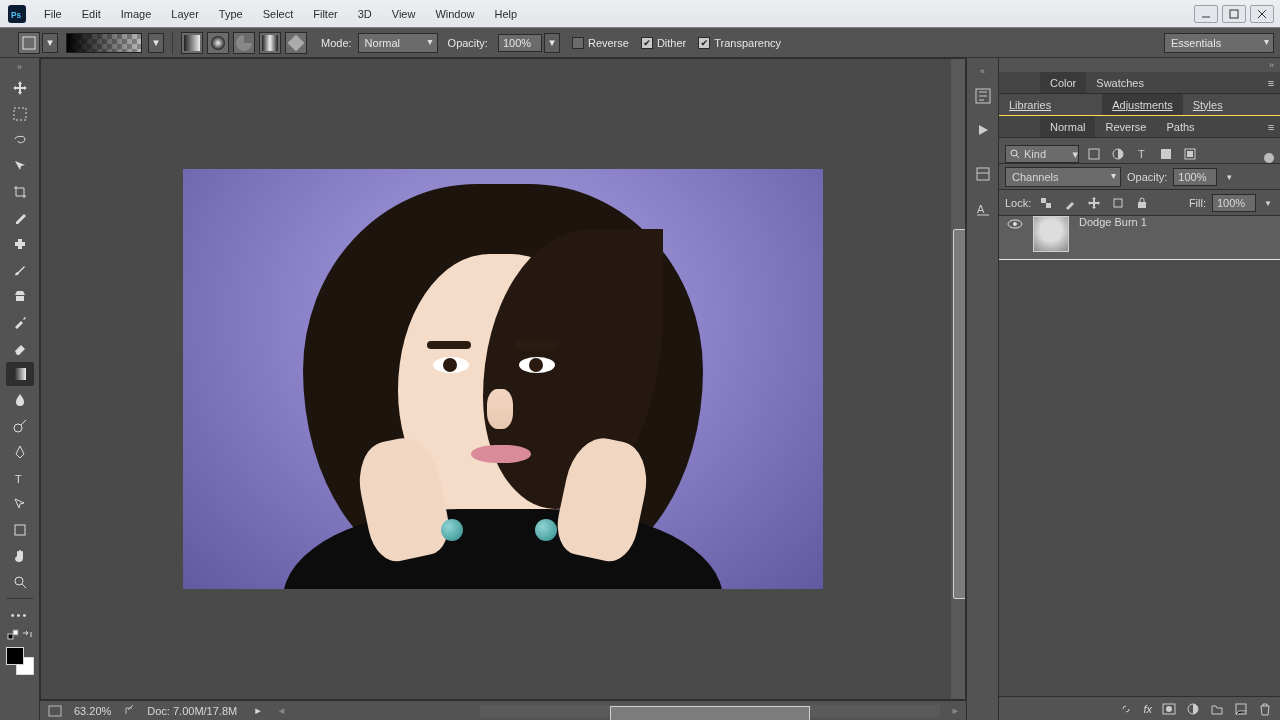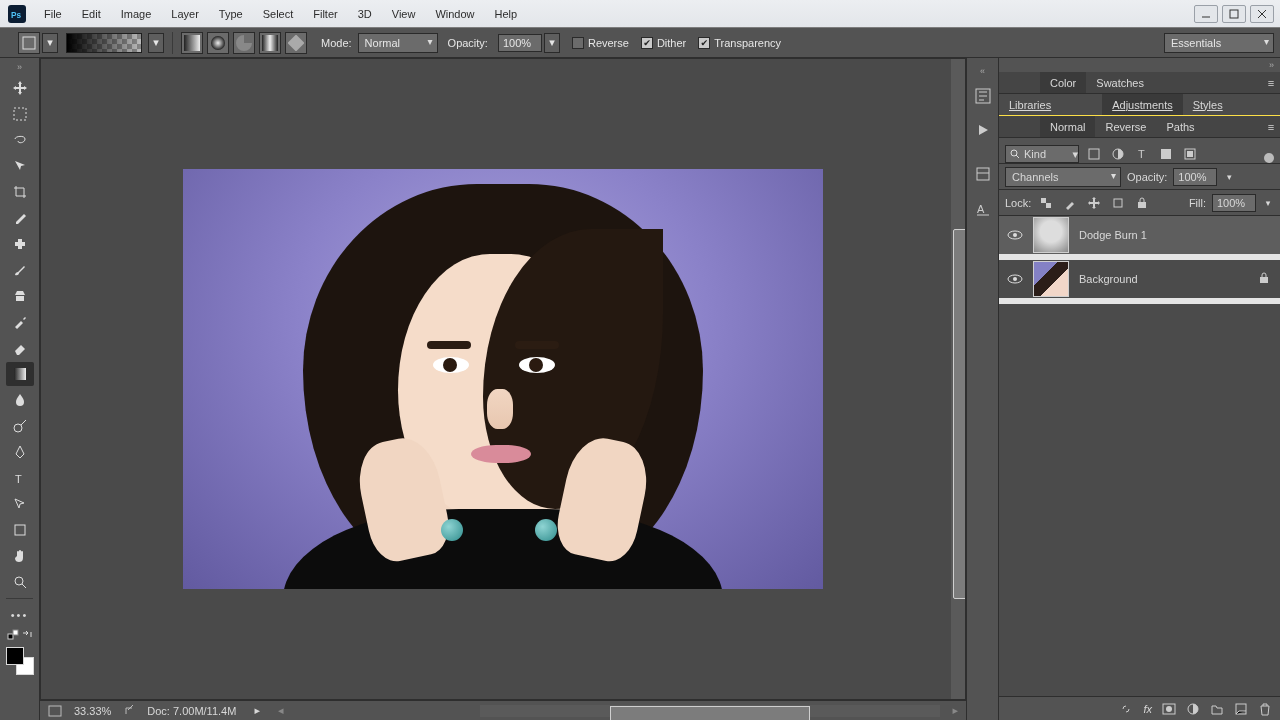--- a/index.html
+++ b/index.html
@@ -80,7 +80,7 @@
 .small-chev { width:12px; font-size:9px; text-align:center; }
 
 .layer-list { flex:1; background:#4b4b4b; overflow:auto; }
-.layer { height:44px; display:flex; align-items:center; border-bottom:6px solid #e5e5e5; padding:0 8px; gap:10px; }
+.layer { height:44px; display:flex; align-items:flex-start; border-bottom:1px solid #e5e5e5; padding:0 8px; gap:10px; }
 .layer.selected { background:#5e5e5e; }
 .eye { width:16px; height:16px; display:flex; align-items:center; justify-content:center; }
 .thumb { width:36px; height:36px; border:1px solid #cfcfcf; background:#ddd; }

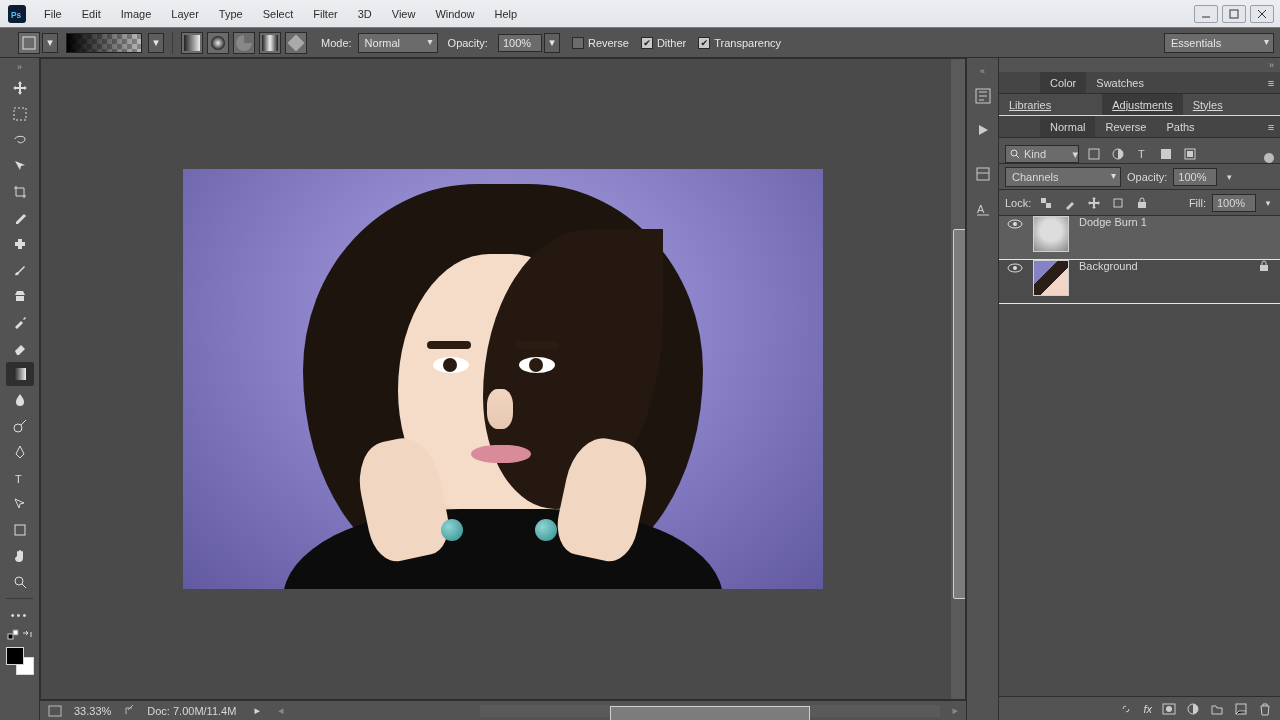--- a/index.html
+++ b/index.html
@@ -552,22 +552,6 @@
         <div class="thumb dodge"></div>
         <span class="layer-name">Dodge Burn 1</span>
       </div>
-      <div class="layer">
-        <span class="eye">
-            <svg width="16" height="12">
-              <ellipse cx="8" cy="6" rx="7" ry="4" fill="none" stroke="#ddd"></ellipse>
-              <circle cx="8" cy="6" r="2" fill="#ddd"></circle>
-            </svg>
-          </span>
-        <div class="thumb bg"></div>
-        <span class="layer-name">Background</span>
-        <span class="lock-icn">
-            <svg width="12" height="12">
-              <rect x="2" y="5" width="8" height="6" fill="#ccc"></rect>
-              <path d="M4 5V3a2 2 0 014 0v2" fill="none" stroke="#ccc"></path>
-            </svg>
-          </span>
-      </div>
     </div>
 
     <div class="layer-bottom">

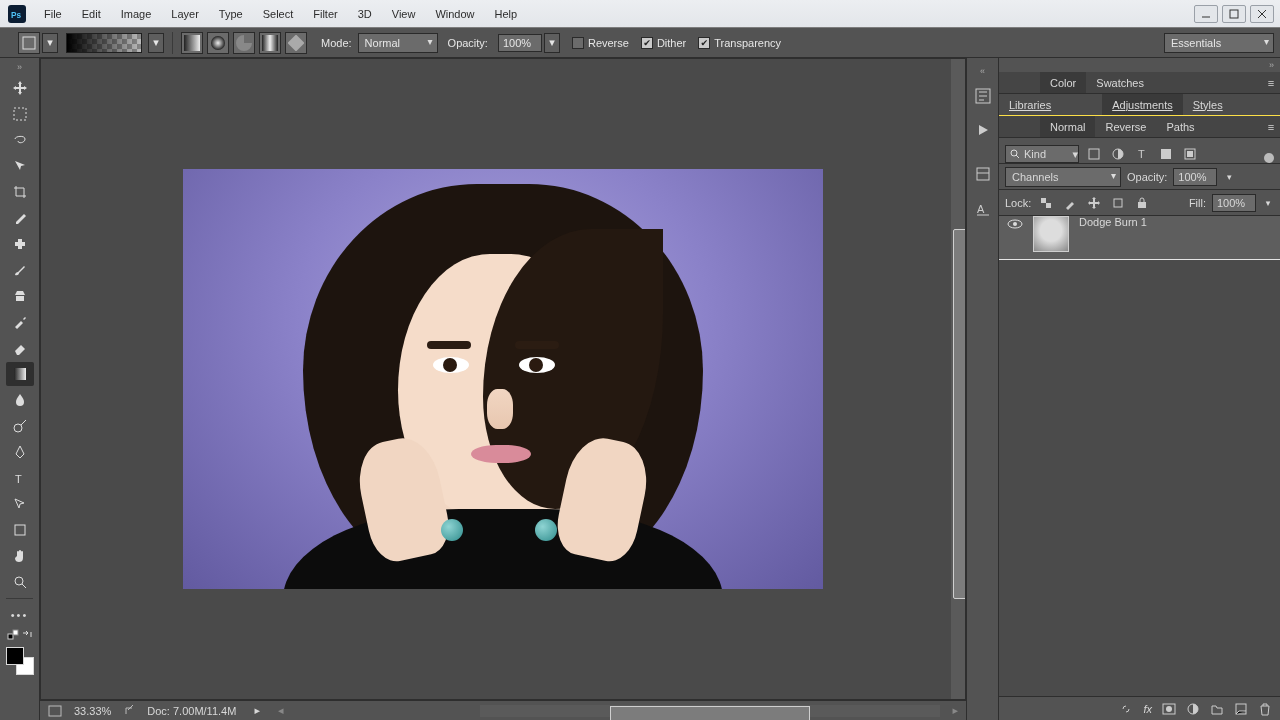--- a/index.html
+++ b/index.html
@@ -392,7 +392,7 @@
             <rect x="1" y="1" width="12" height="10" fill="none" stroke="#bbb"></rect>
           </svg>
         </span>
-      <span>33.33%</span>
+      <span>63.20%</span>
       <span>
           <svg width="12" height="12">
             <path d="M3 9V3h6M5 5l5-5" fill="none" stroke="#bbb"></path>

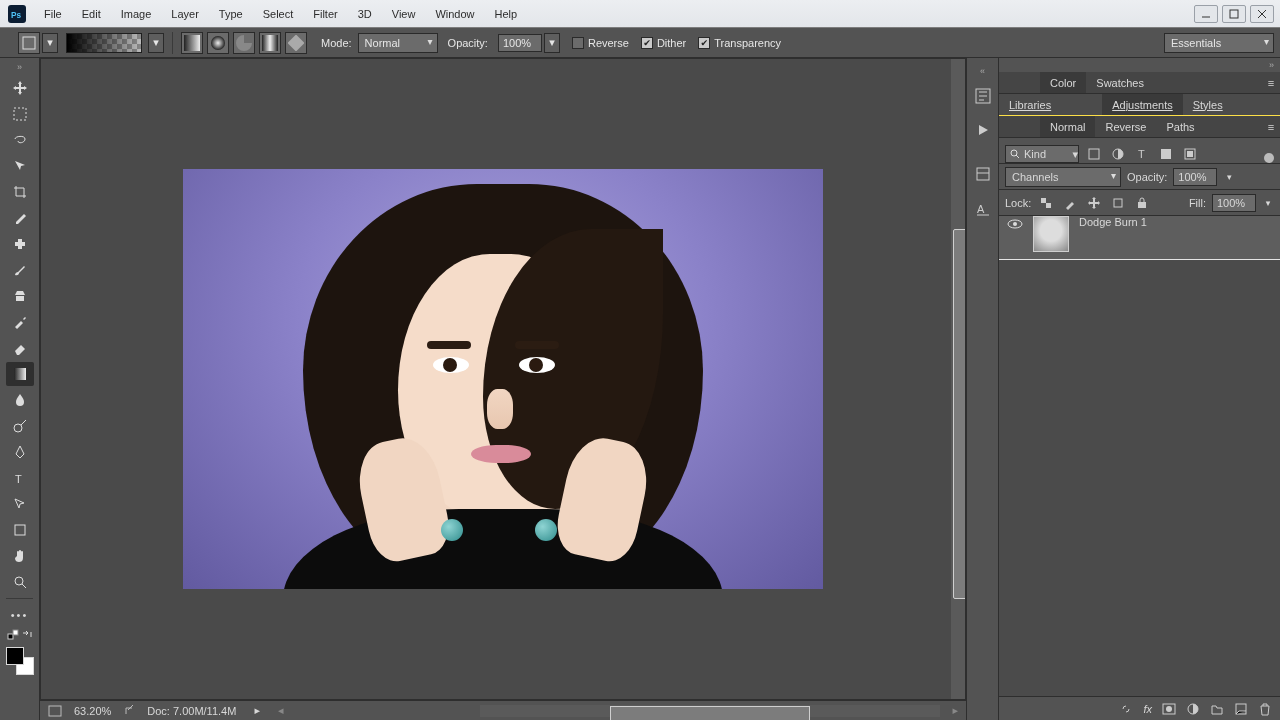--- a/index.html
+++ b/index.html
@@ -398,7 +398,7 @@
             <path d="M3 9V3h6M5 5l5-5" fill="none" stroke="#bbb"></path>
           </svg>
         </span>
-      <span>Doc: 7.00M/11.4M</span>
+      <span>Doc: 7.00M/17.8M</span>
       <span style="margin-left:6px">▸</span>
       <span style="margin-left:6px;color:#888">◂</span>
       <div class="status-scroll">

